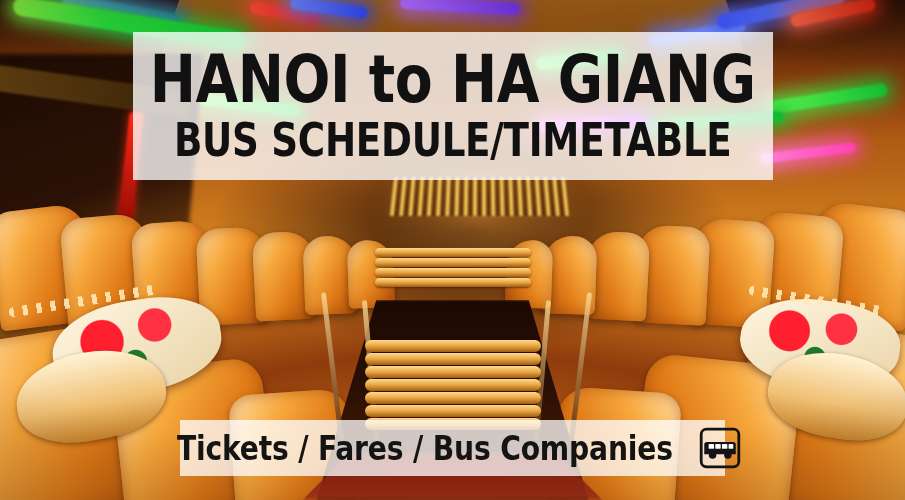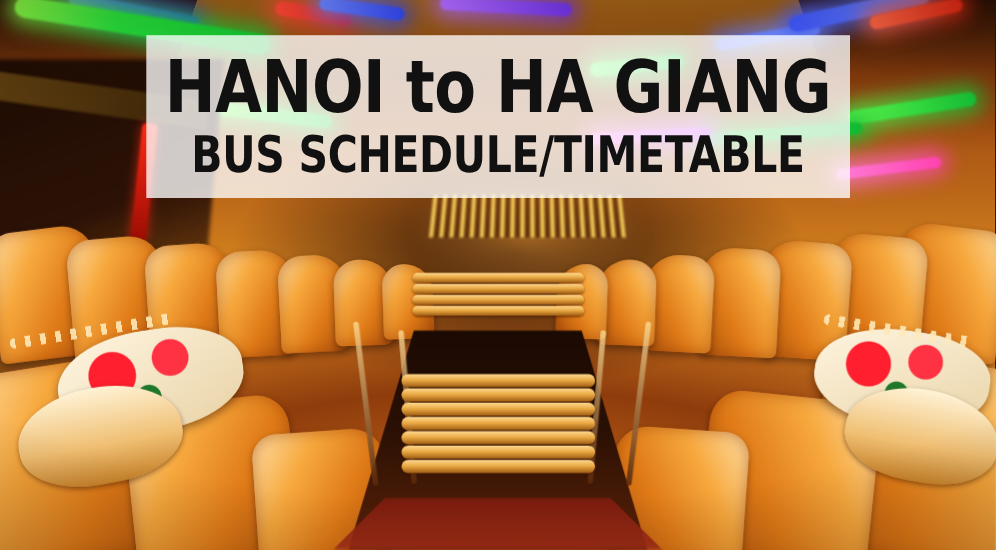--- a/index.html
+++ b/index.html
@@ -336,6 +336,19 @@
     <div class="title-sub">BUS SCHEDULE/TIMETABLE</div>
   </div>
 
+  <div class="banner-box" id="cta-banner">
+    <span class="cta-text">Tickets / Fares / Bus Companies</span>
+    <svg class="bus-icon" viewBox="0 0 48 48">
+      <rect x="2.5" y="2.5" width="43" height="43" rx="6" ry="6" fill="none" stroke="#141414" stroke-width="3.2"></rect>
+      <path d="M9 17 h30 a3 3 0 0 1 3 3 v11 h-36 v-11 a3 3 0 0 1 3 -3 z" fill="#141414"></path>
+      <rect x="11" y="19.3" width="6.2" height="5.6" rx="1" fill="#ffffff"></rect>
+      <rect x="18.6" y="19.3" width="6.2" height="5.6" rx="1" fill="#ffffff"></rect>
+      <rect x="26.2" y="19.3" width="6.2" height="5.6" rx="1" fill="#ffffff"></rect>
+      <rect x="33.8" y="19.3" width="5.4" height="5.6" rx="1" fill="#ffffff"></rect>
+      <circle cx="15.5" cy="32" r="4.3" fill="#141414"></circle>
+      <circle cx="33" cy="32" r="4.3" fill="#141414"></circle>
+    </svg>
+  </div>
 
 </div>
 

